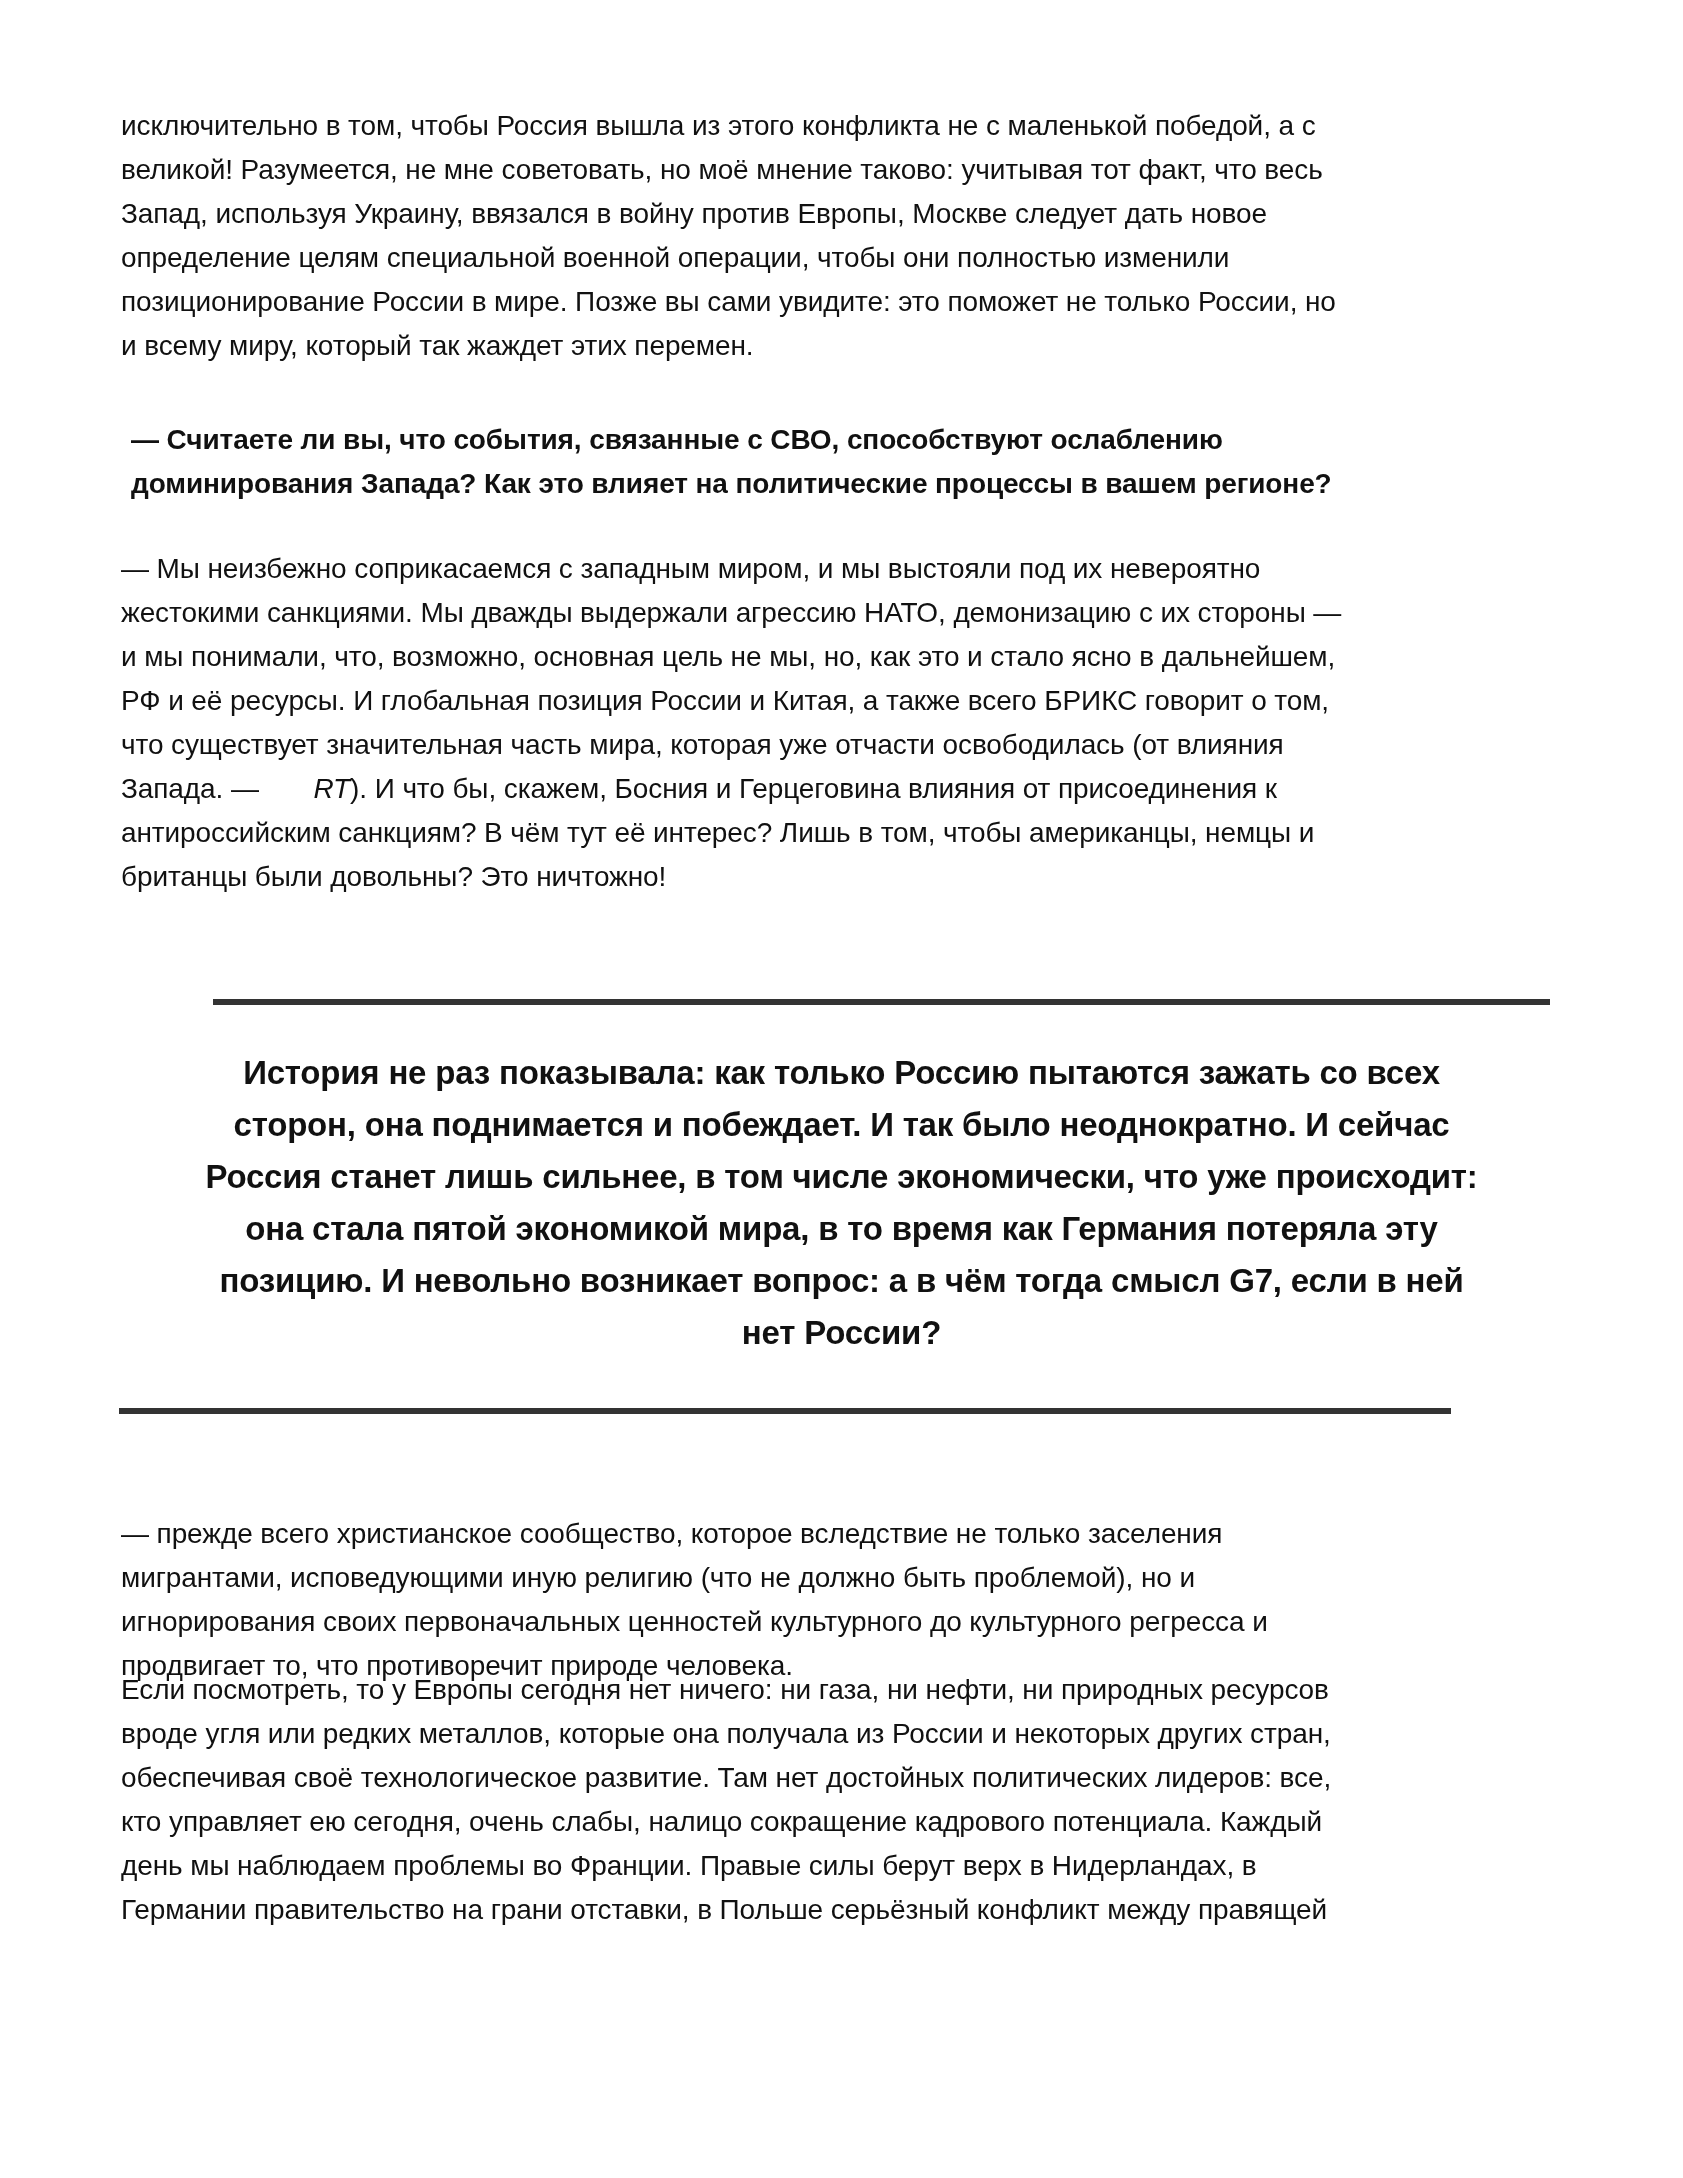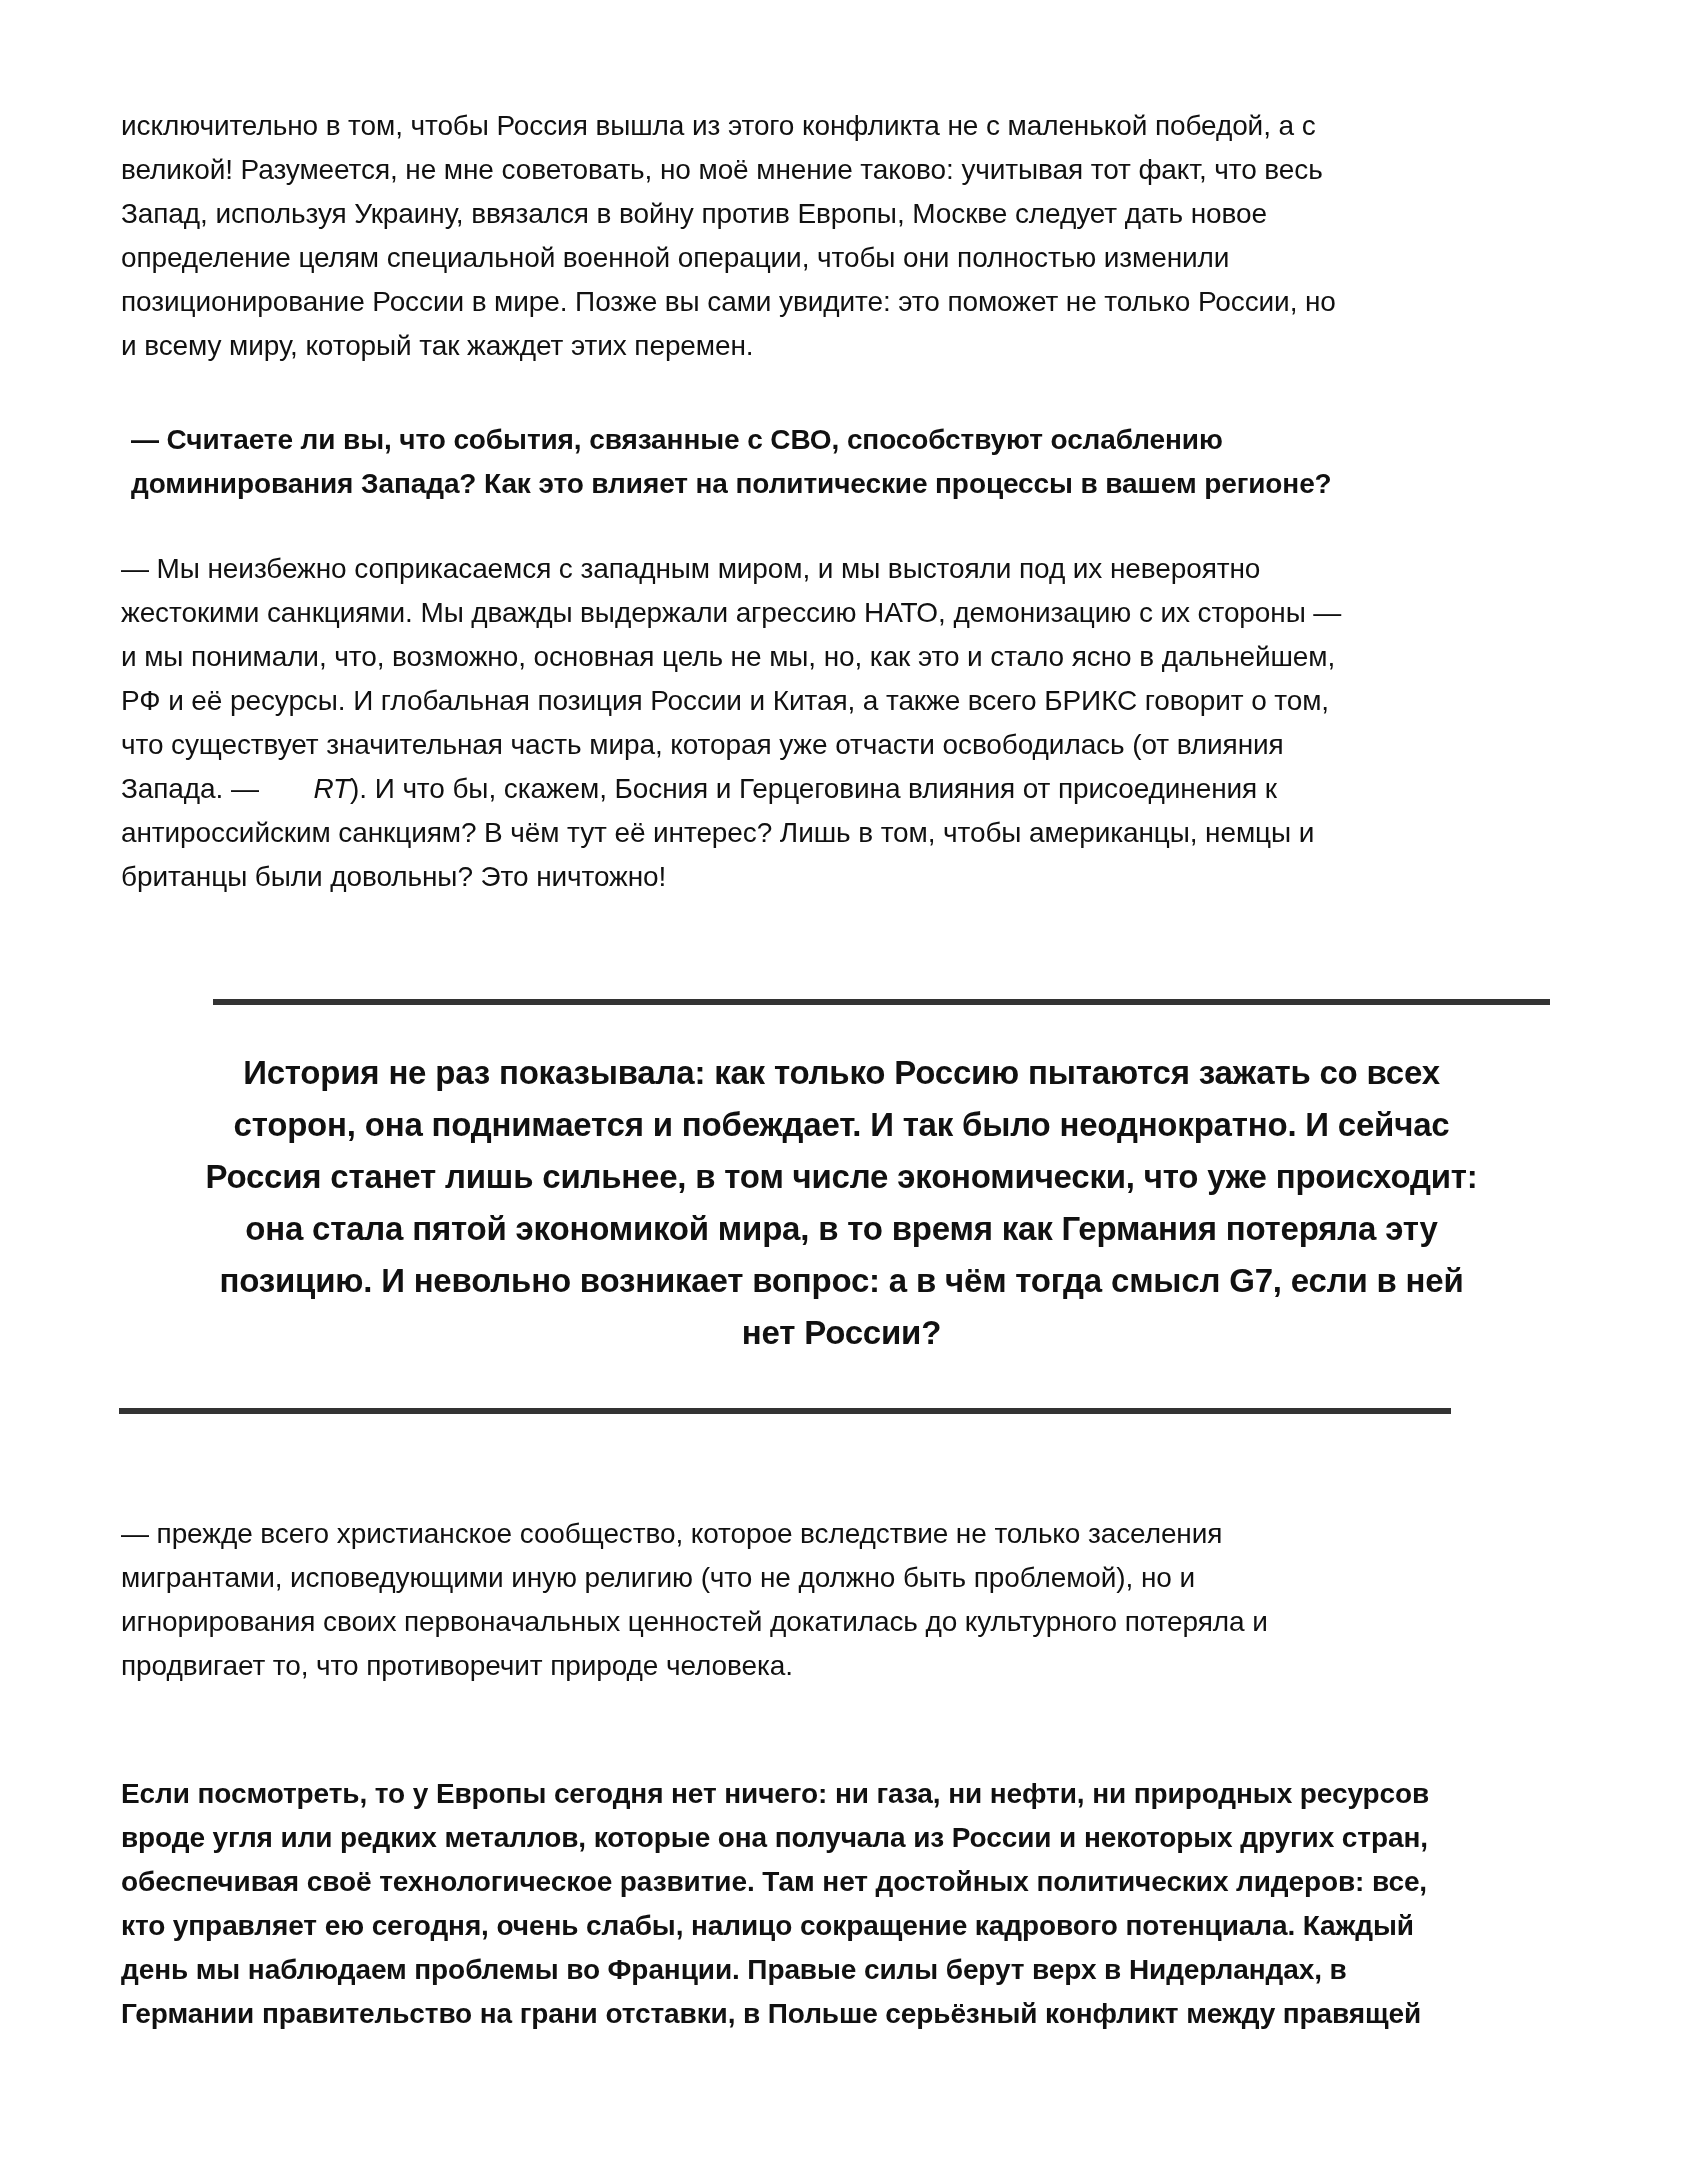--- a/index.html
+++ b/index.html
@@ -59,7 +59,7 @@
   <div class="para" style="top:1512px;">
     <span class="line">— прежде всего христианское сообщество, которое вследствие не только заселения</span>
     <span class="line">мигрантами, исповедующими иную религию (что не должно быть проблемой), но и</span>
-    <span class="line">игнорирования своих первоначальных ценностей докатилась до культурного потеряла и</span>
+    <span class="line">игнорирования своих первоначальных ценностей культурного до культурного регресса и</span>
     <span class="line">продвигает то, что противоречит природе человека.</span>
   </div>
 

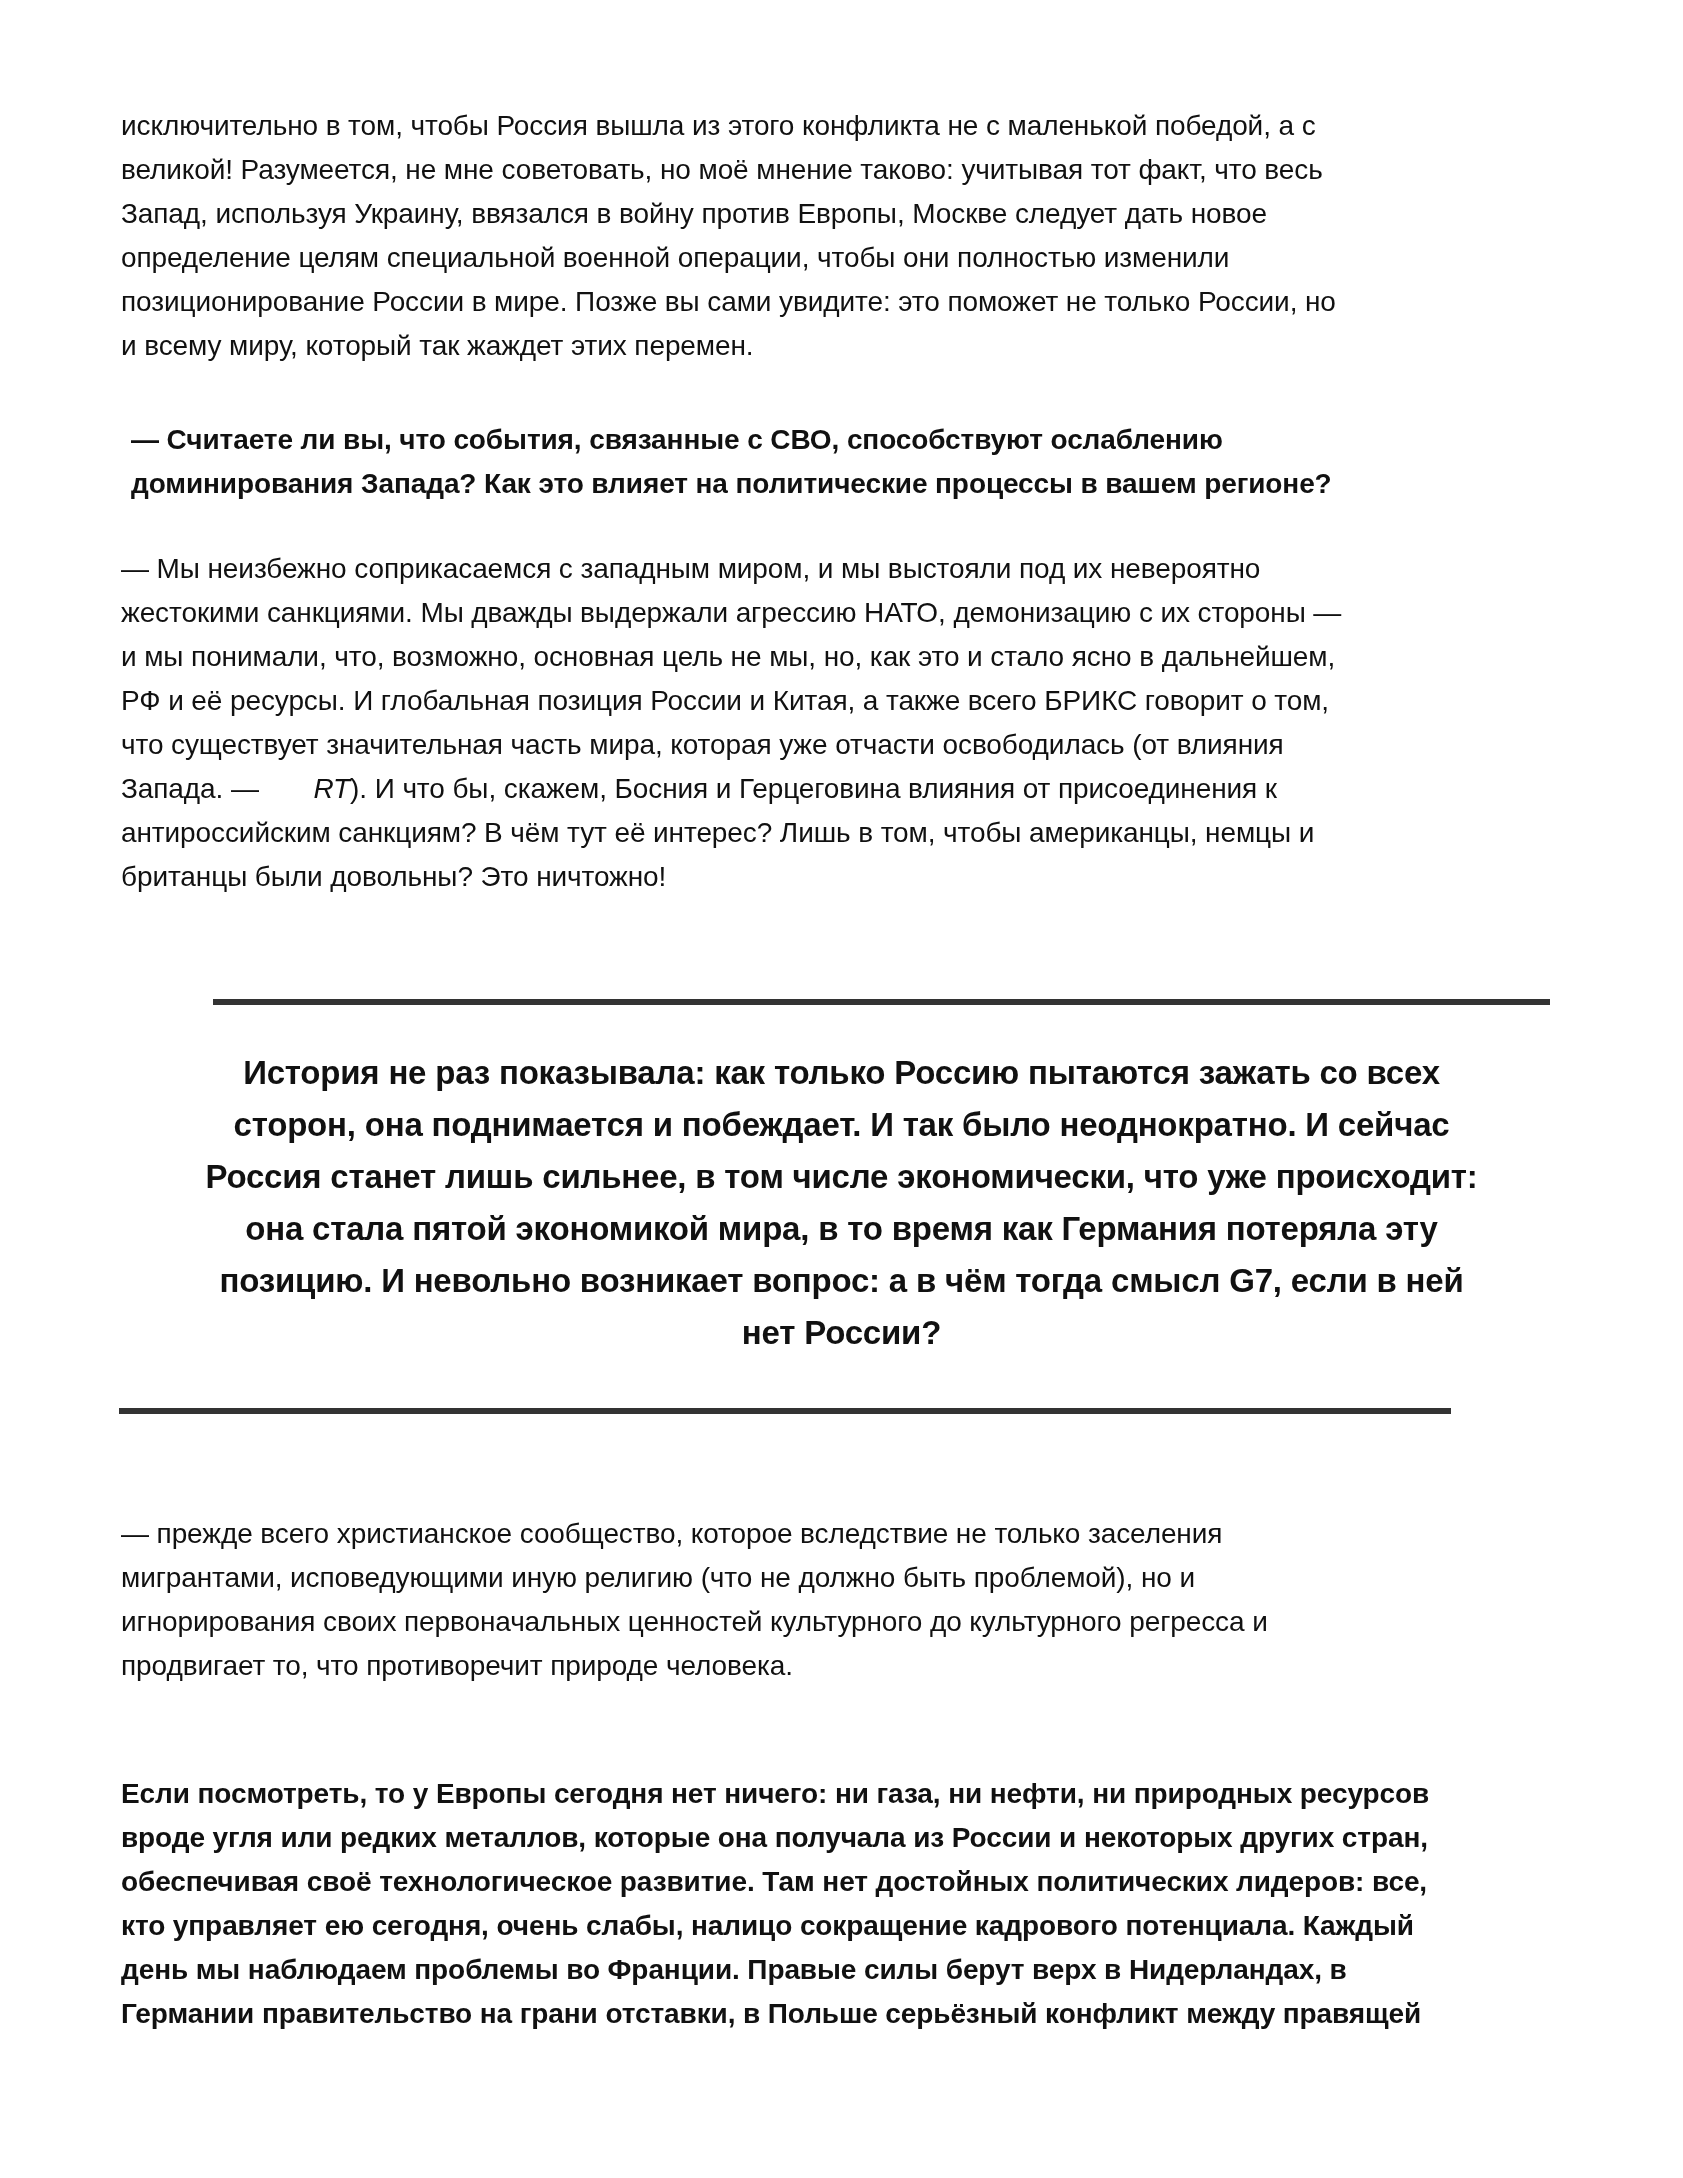--- a/index.html
+++ b/index.html
@@ -63,7 +63,7 @@
     <span class="line">продвигает то, что противоречит природе человека.</span>
   </div>
 
-  <div class="para" style="top:1772px;font-weight:bold;">
+  <div class="para" style="top:1668px;">
     <span class="line">Если посмотреть, то у Европы сегодня нет ничего: ни газа, ни нефти, ни природных ресурсов</span>
     <span class="line">вроде угля или редких металлов, которые она получала из России и некоторых других стран,</span>
     <span class="line">обеспечивая своё технологическое развитие. Там нет достойных политических лидеров: все,</span>

